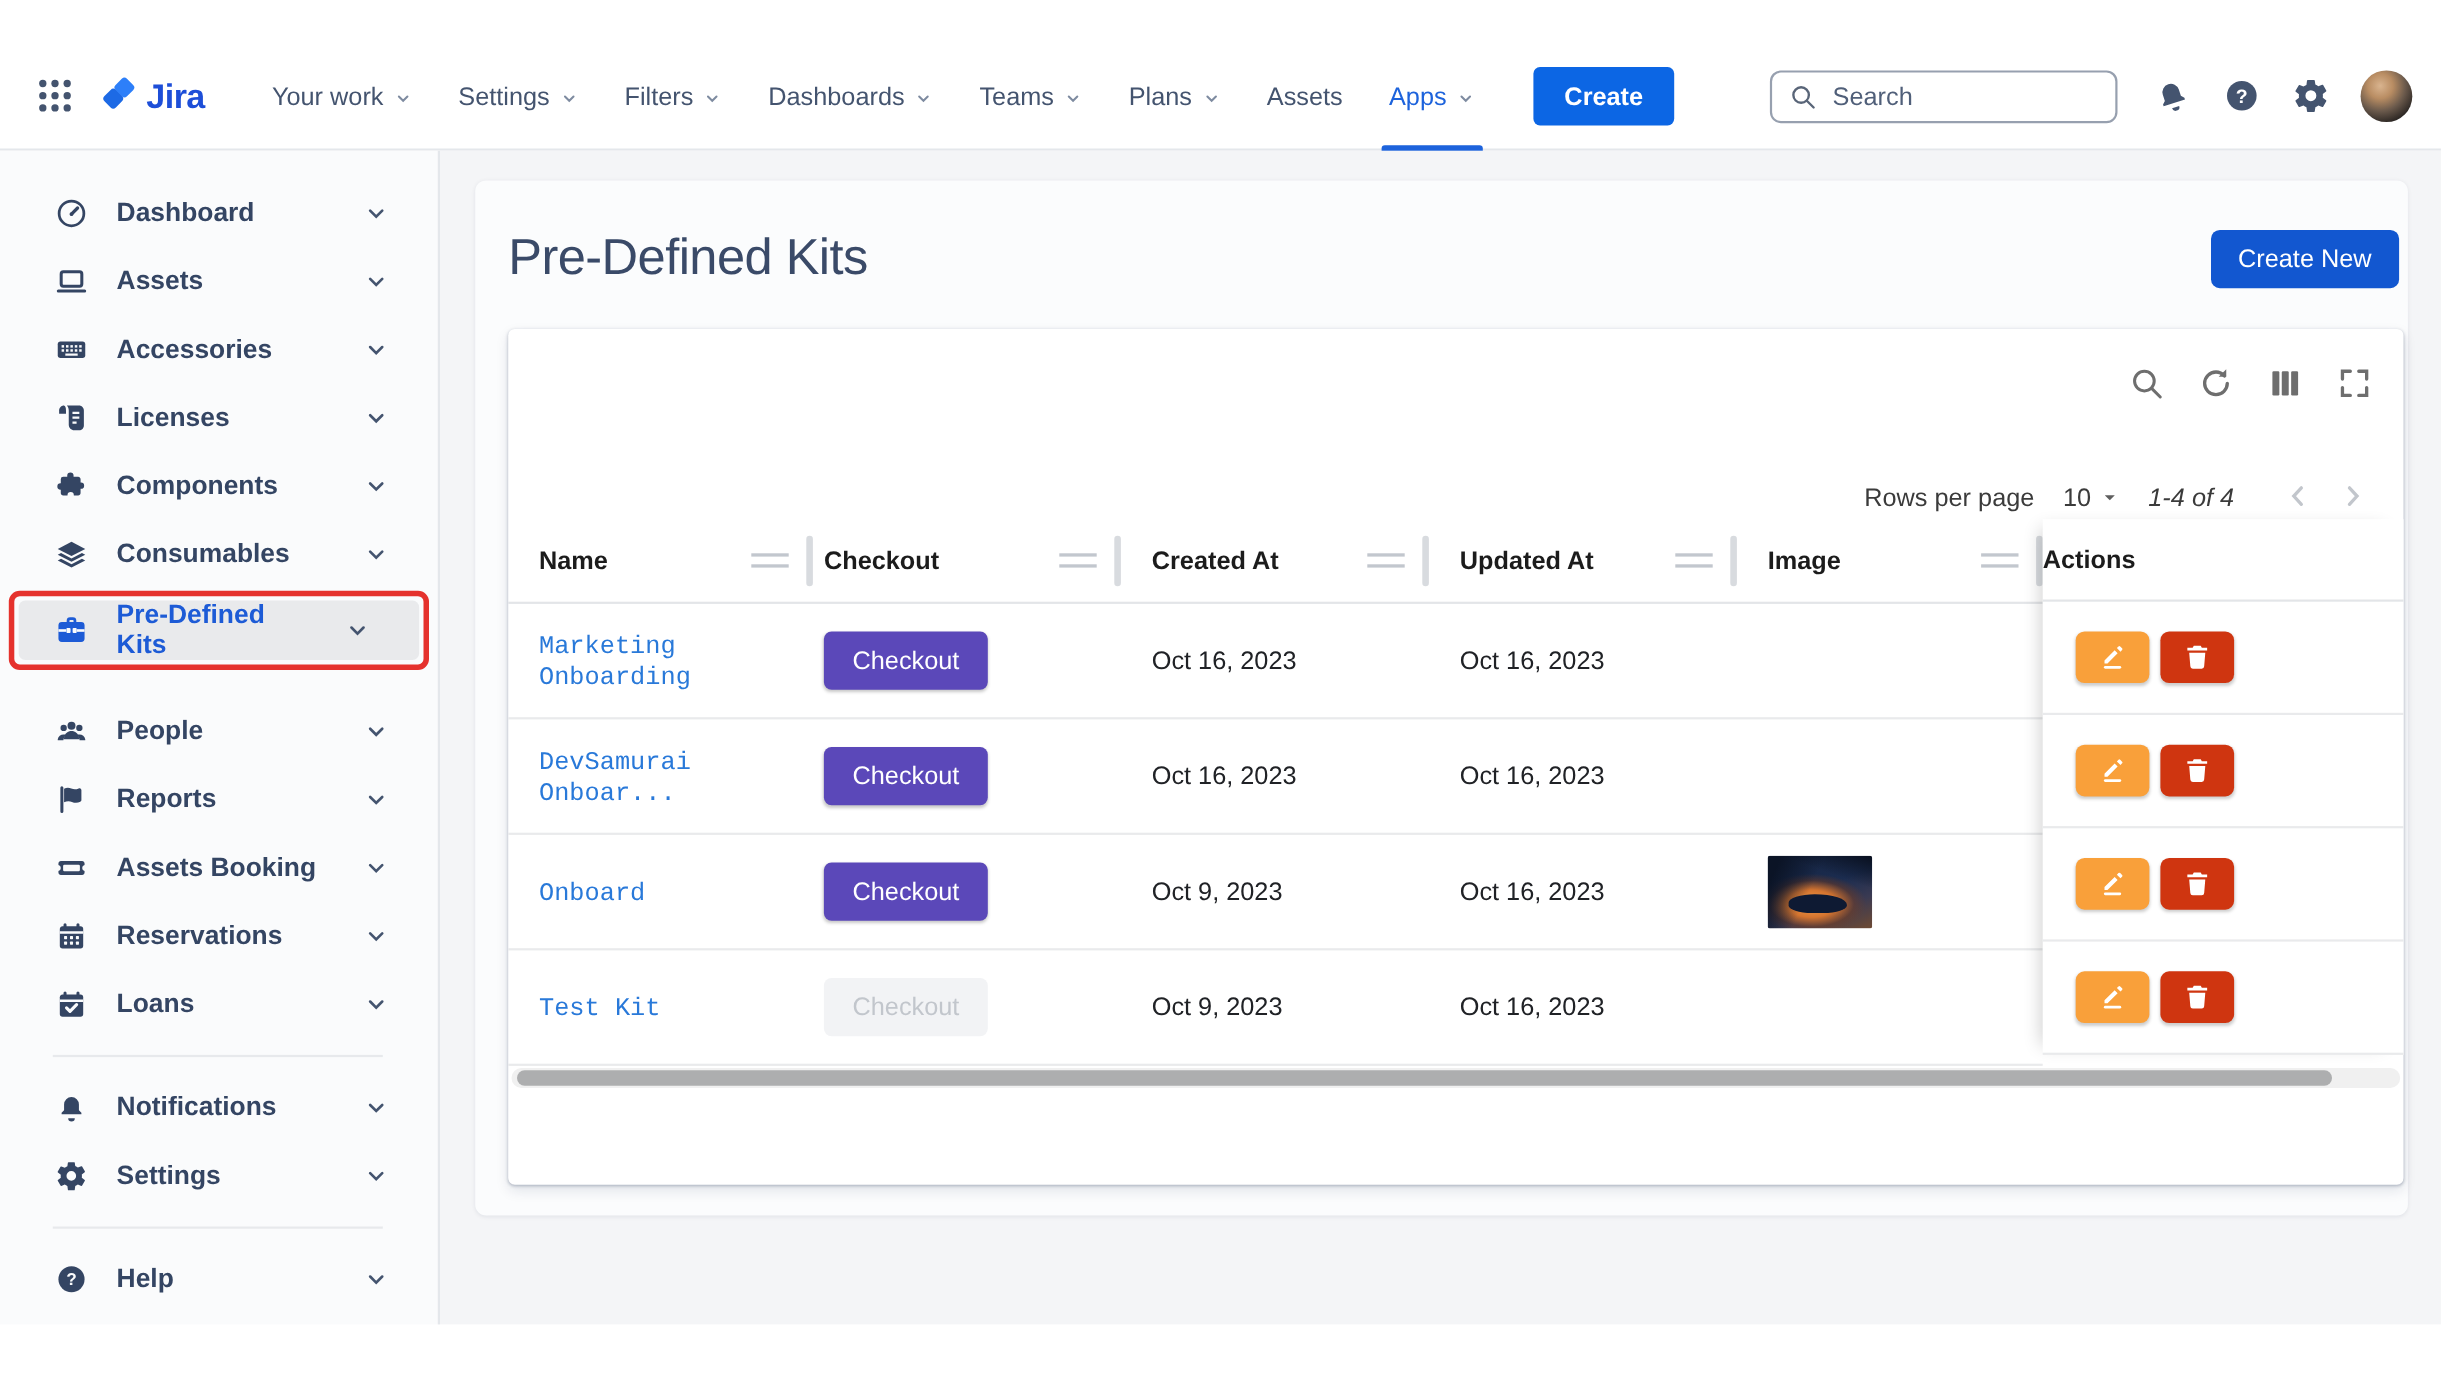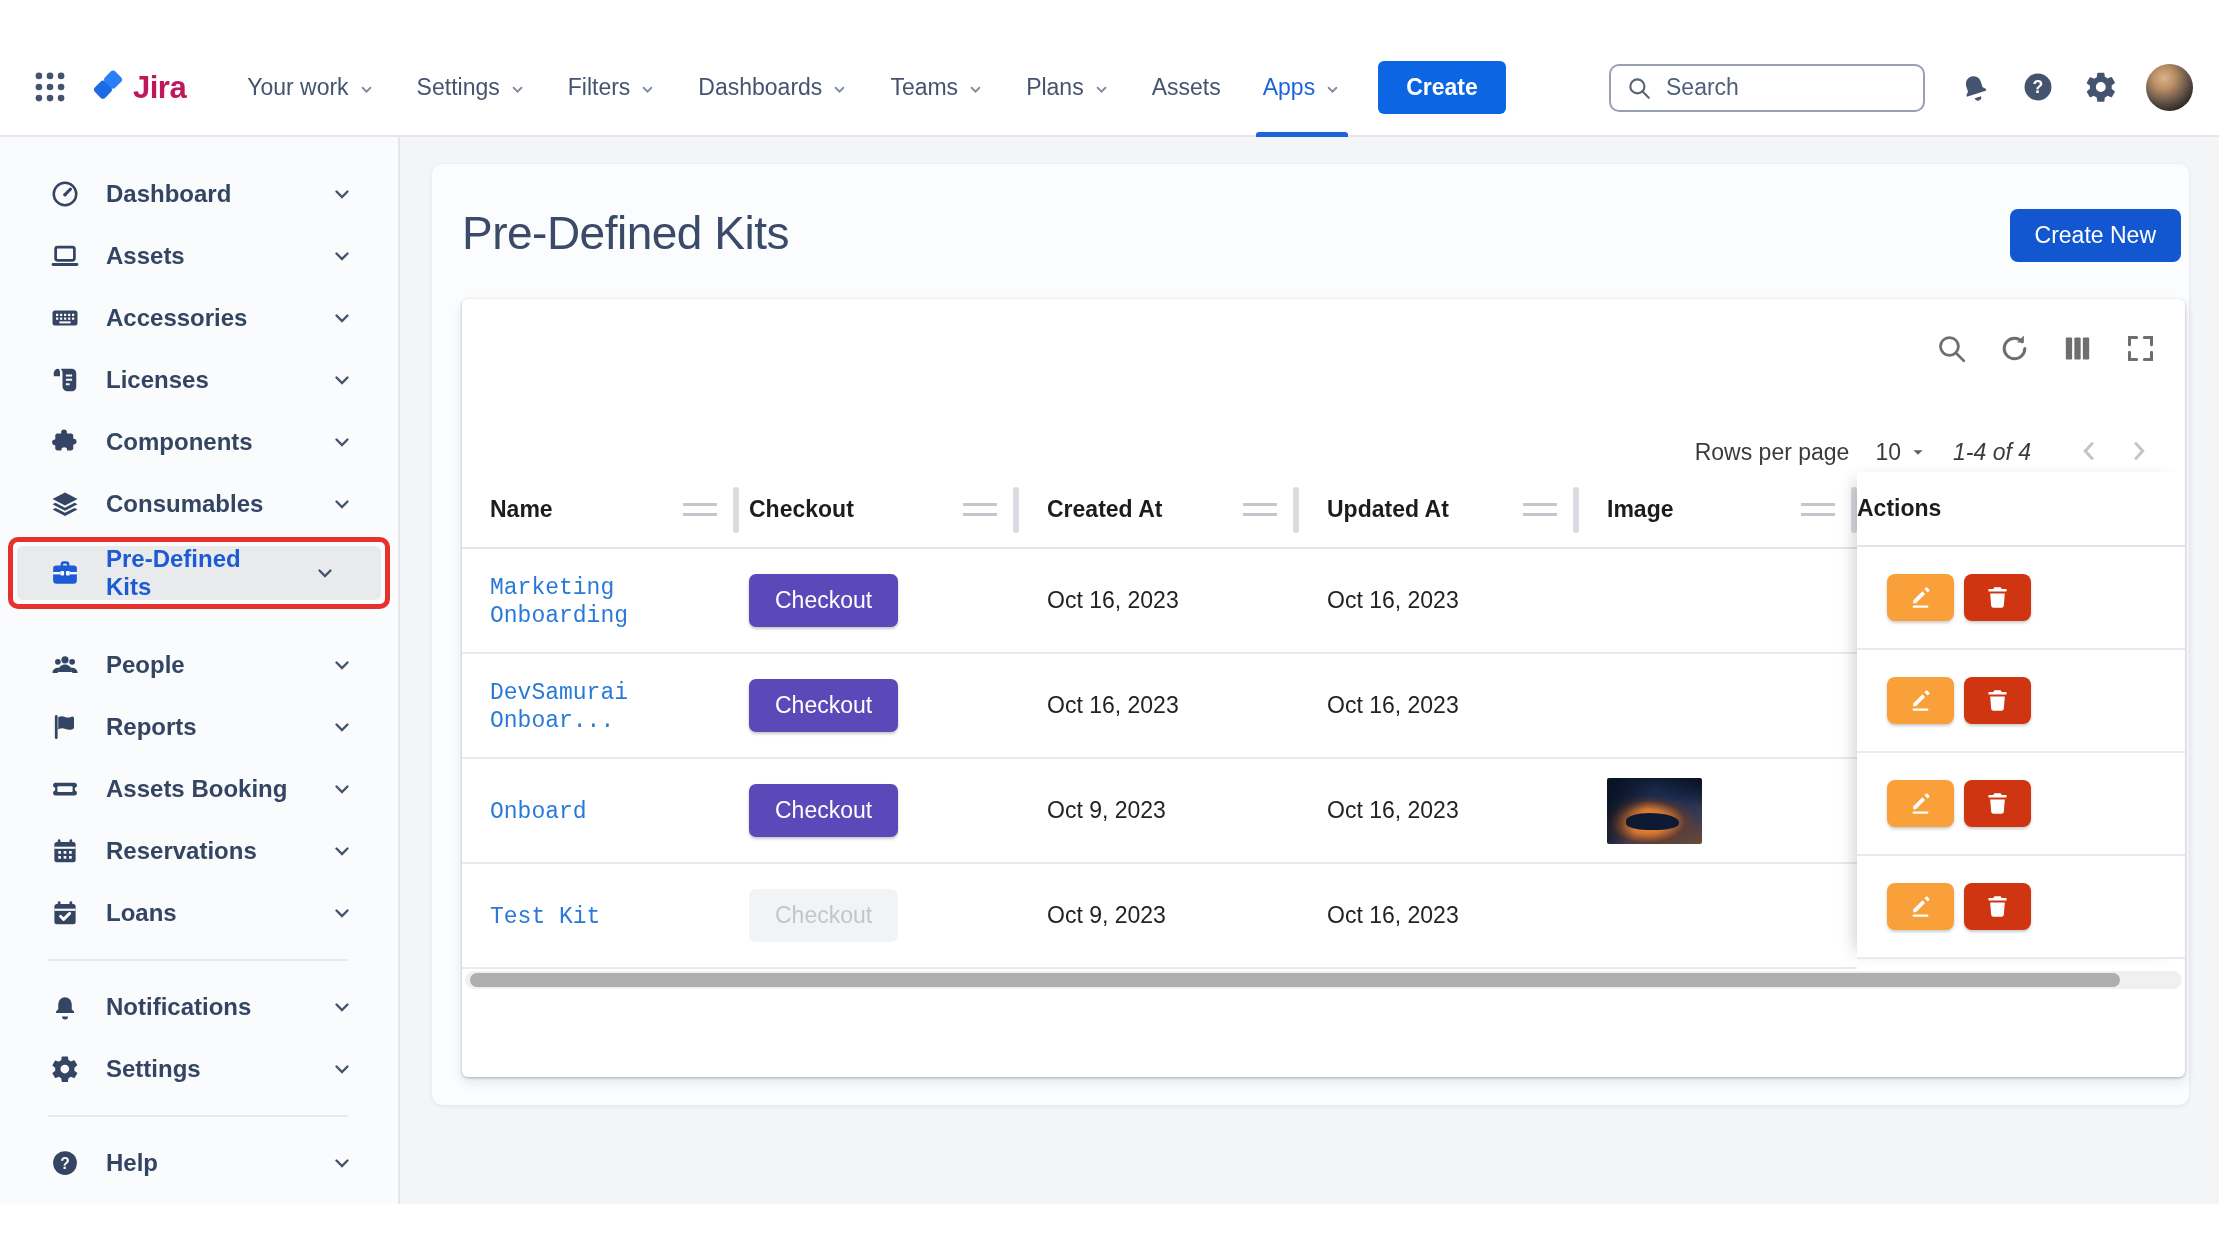--- a/index.html
+++ b/index.html
@@ -12,7 +12,7 @@
           padding:0 26px 0 30px;box-sizing:border-box;background:#fff;}
   .grid-btn{width:40px;height:40px;border:none;background:none;padding:0;margin-right:20px;cursor:pointer;}
   .logo{display:flex;align-items:center;gap:7px;margin-right:40px;cursor:pointer;}
-  .logo-text{font-size:31px;font-weight:600;color:#be185d;letter-spacing:-0.5px;}
+  .logo-text{font-size:31px;font-weight:600;color:#1d4ed8;letter-spacing:-0.5px;}
   .nav-menu{display:flex;height:97px;align-items:stretch;}
   .nav-item{display:flex;align-items:center;gap:9px;padding:0 21px;font-size:23px;
             color:#44546F;font-weight:500;position:relative;cursor:pointer;white-space:nowrap;}

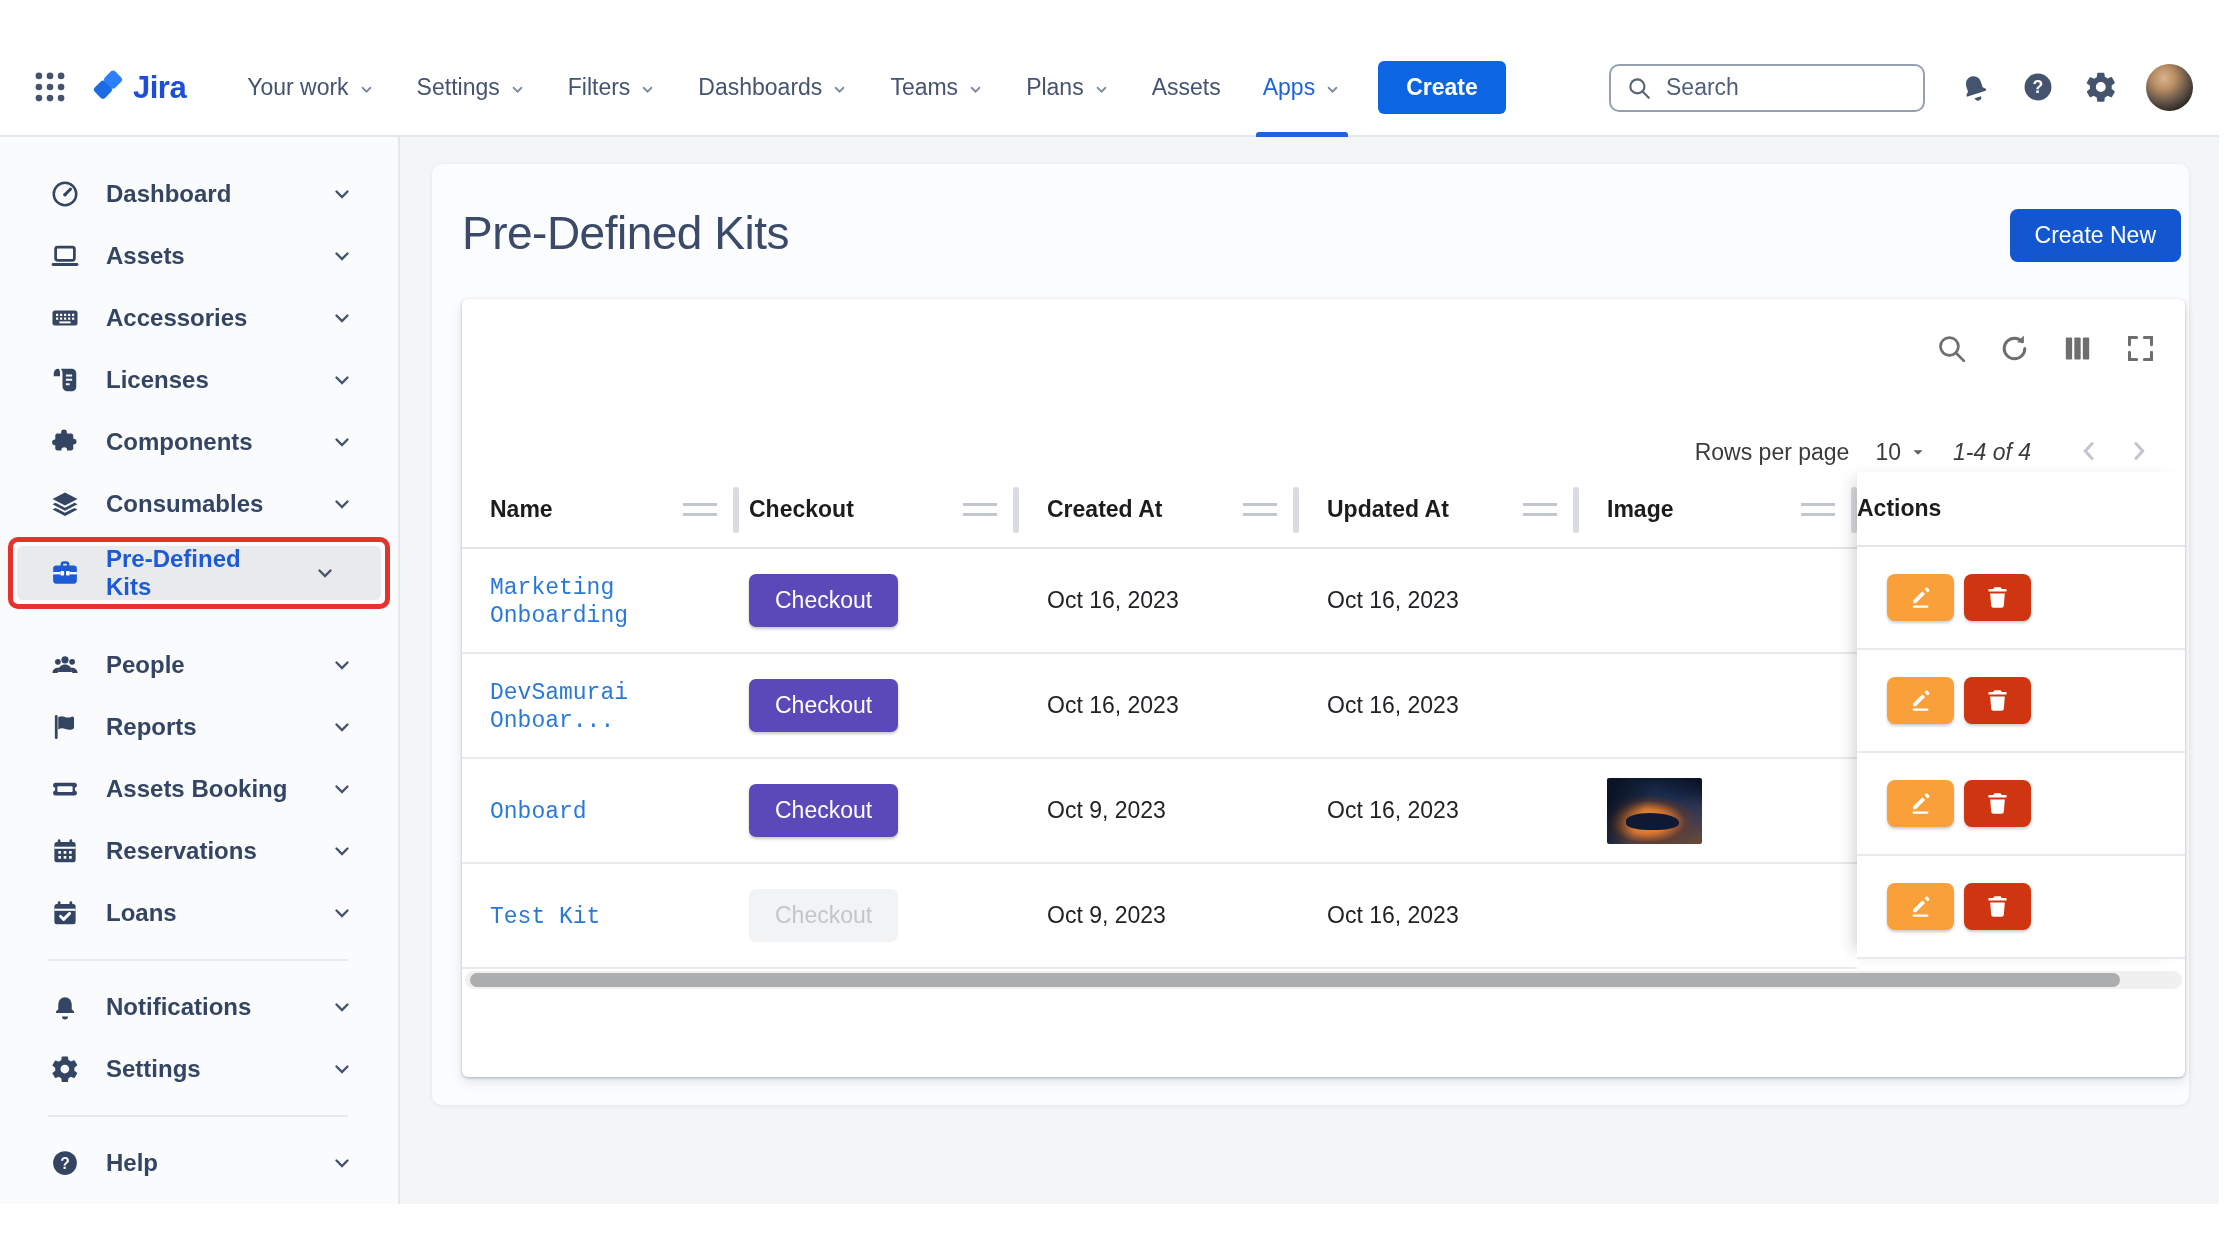--- a/index.html
+++ b/index.html
@@ -20,7 +20,7 @@
   .nav-item.active{color:var(--active-blue,#1D63DC);}
   .nav-item.active::after{content:"";position:absolute;left:14px;right:14px;bottom:-2px;height:6px;
             background:var(--active-blue,#1D63DC);border-radius:3px 3px 0 0;}
-  .create-btn{margin-left:16px;background:var(--brand-blue,#0C66E4);color:#fff;font-size:23px;
+  .create-btn{margin-left:32px;background:var(--brand-blue,#0C66E4);color:#fff;font-size:23px;
             font-weight:600;border:none;border-radius:6px;padding:13px 28px;cursor:pointer;
             font-family:inherit;}
   .nav-spacer{flex:1;}

